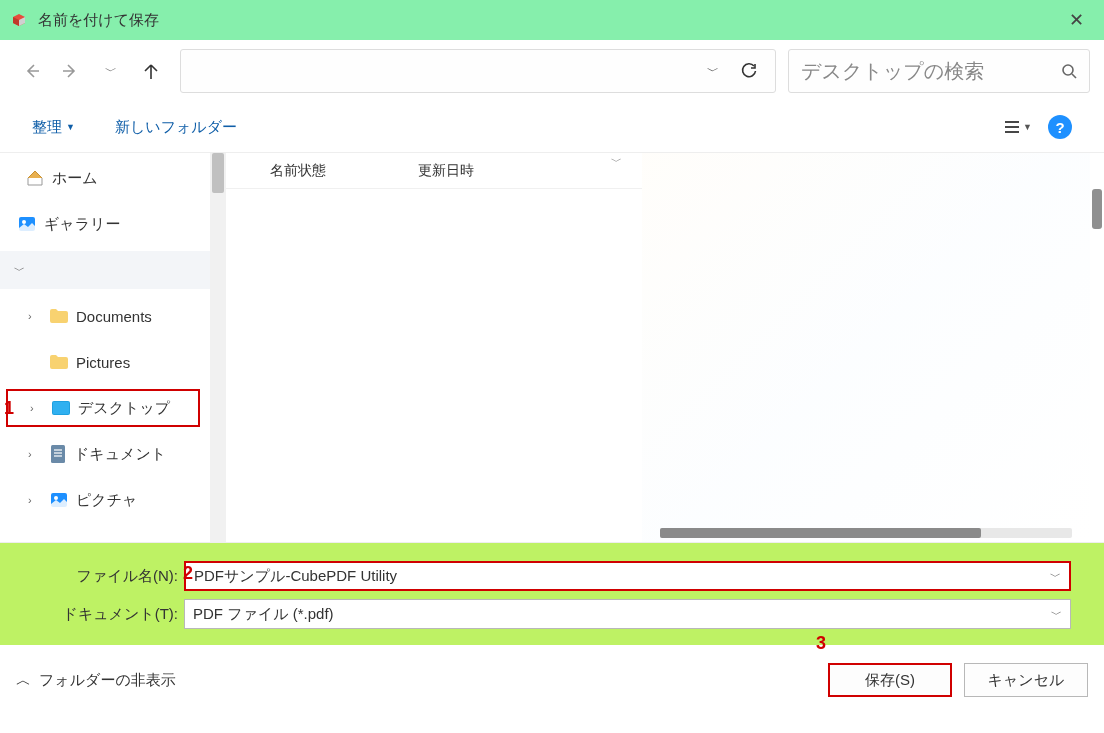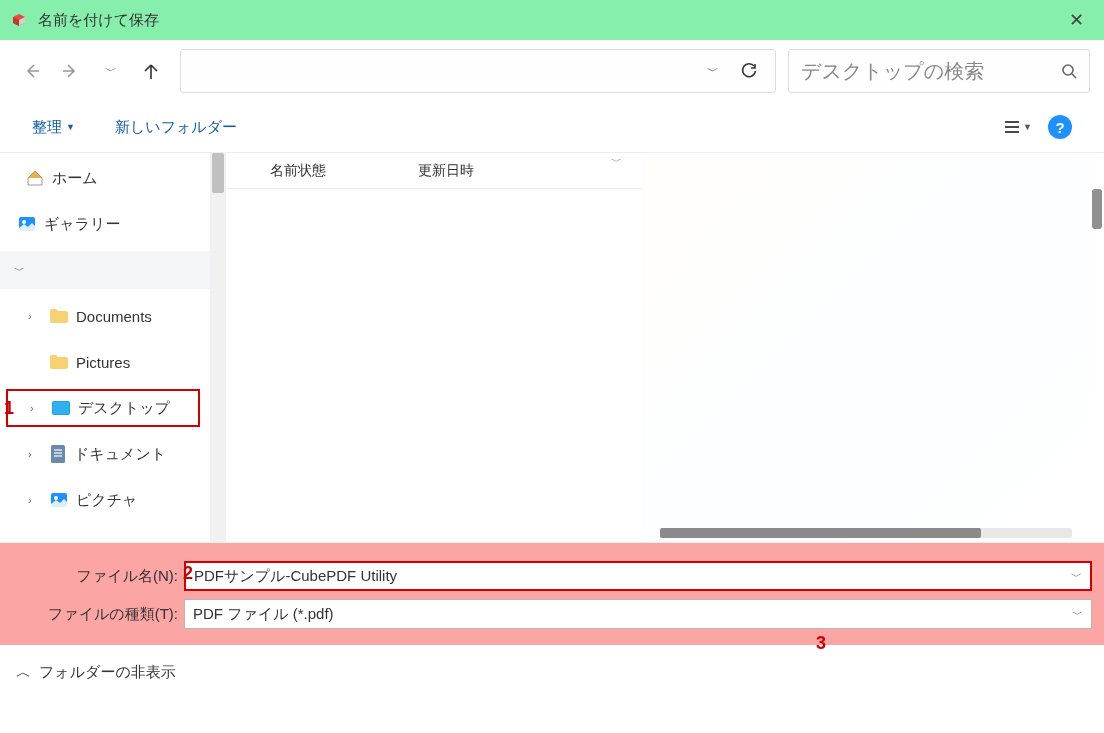--- a/index.html
+++ b/index.html
@@ -42,7 +42,7 @@
 .file-scrollbar-h .thumb { position: absolute; left: 0; width: 78%; height: 100%; background: #8a8a8a; border-radius: 2px; }
 .file-scrollbar-v { width: 14px; position: relative; }
 .file-scrollbar-v .thumb { position: absolute; top: 36px; left: 2px; width: 10px; height: 40px; background: #909090; border-radius: 3px; }
-.bottom-panel { padding: 18px 12px 8px 16px; background: #fca5a5; border-top: 1px solid #eee; }
+.bottom-panel { padding: 18px 33px 8px 16px; background: #bef264; border-top: 1px solid #eee; }
 .field-row { display: flex; align-items: center; margin-bottom: 8px; gap: 6px; position: relative; }
 .field-label { width: 162px; text-align: right; font-size: 15px; }
 .field-input { flex: 1; height: 30px; border: 1px solid #b8b8b8; background: #fff; padding: 0 8px; font-size: 15px; display: flex; align-items: center; justify-content: space-between; }

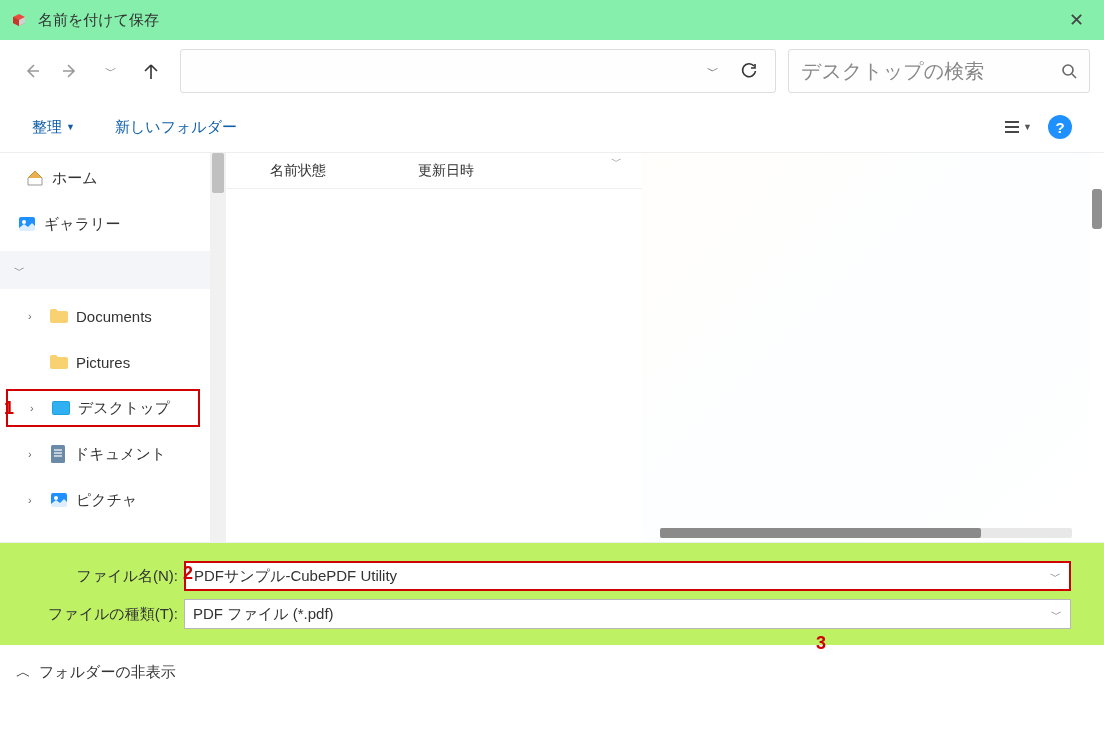--- a/index.html
+++ b/index.html
@@ -238,7 +238,7 @@
     </div>
   </div>
   <div class="field-row">
-    <div class="field-label"><span>ファイルの種類(T):</span></div>
+    <div class="field-label"><span>ドキュメント(T):</span></div>
     <div class="field-input combo">
       <span>PDF ファイル (*.pdf)</span>
       <span class="chev-d">﹀</span>

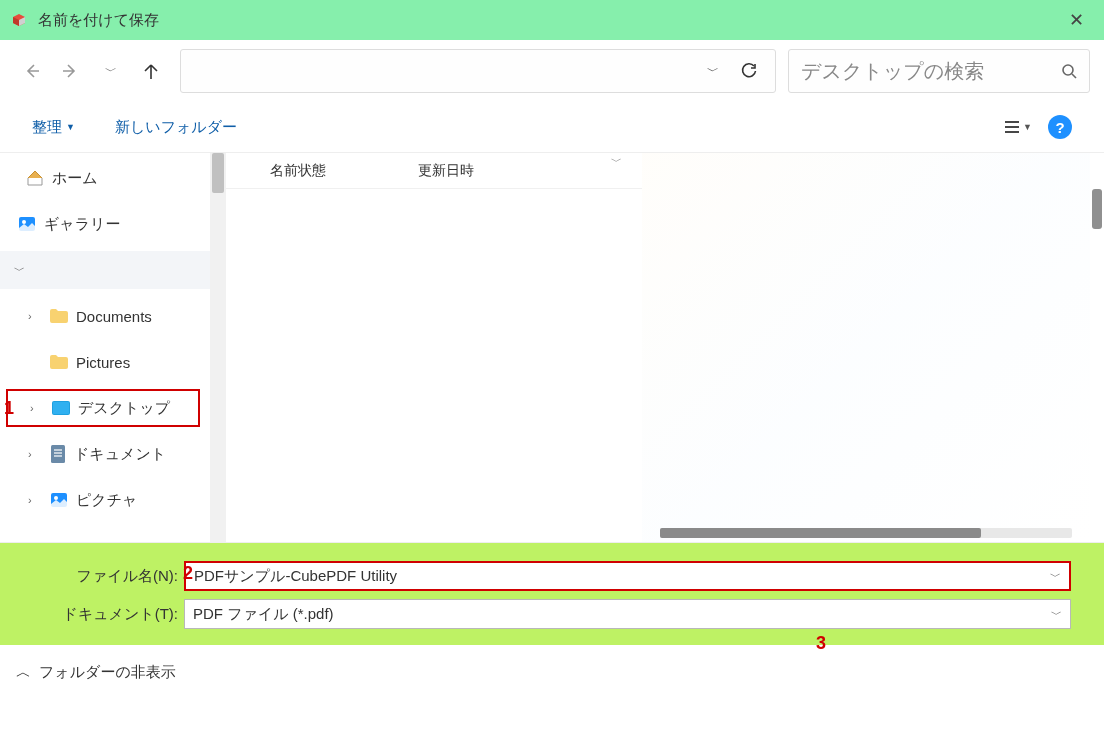--- a/index.html
+++ b/index.html
@@ -252,6 +252,14 @@
     <span>フォルダーの非表示</span>
   </div>
   <div class="annotation" style="right:278px;top:-12px">3</div>
+  <div class="footer-btns">
+    <div class="btn primary red-box" style="border:2px solid #d00000">
+      <span>保存(S)</span>
+    </div>
+    <div class="btn">
+      <span>キャンセル</span>
+    </div>
+  </div>
 </div>
 
 </body></html>

